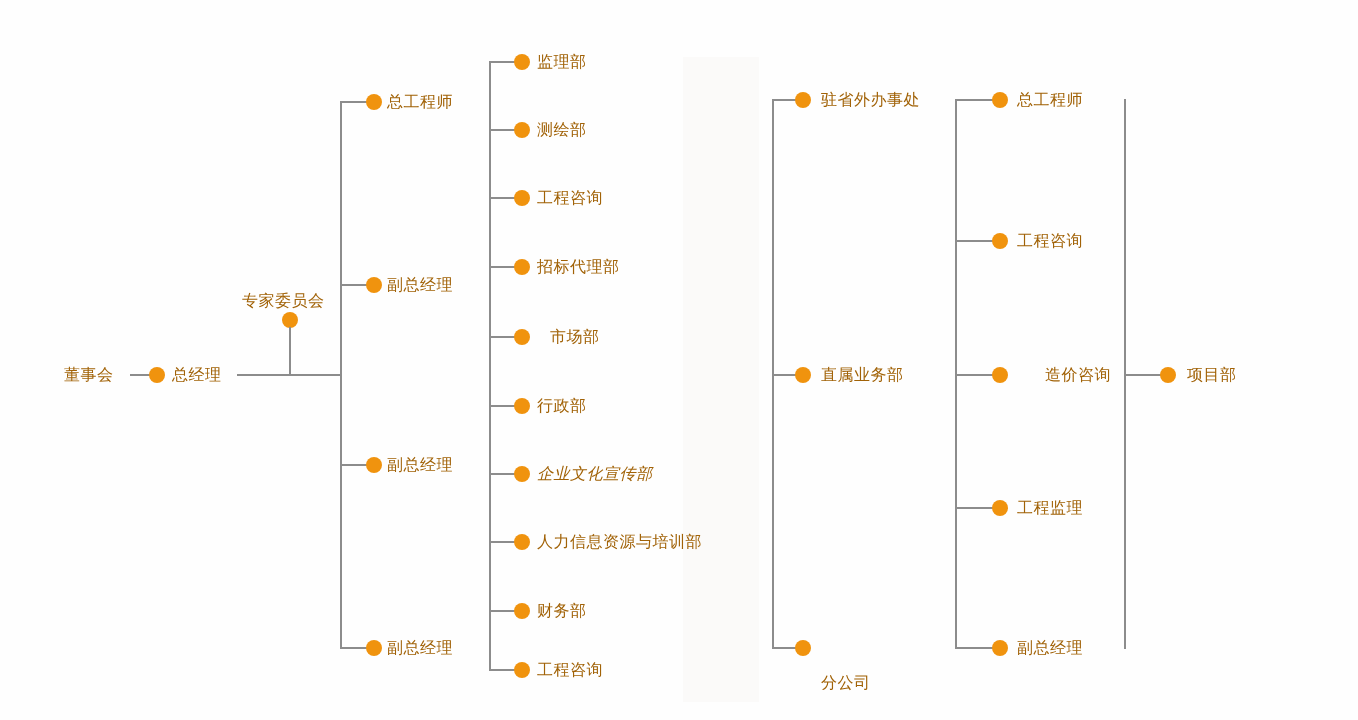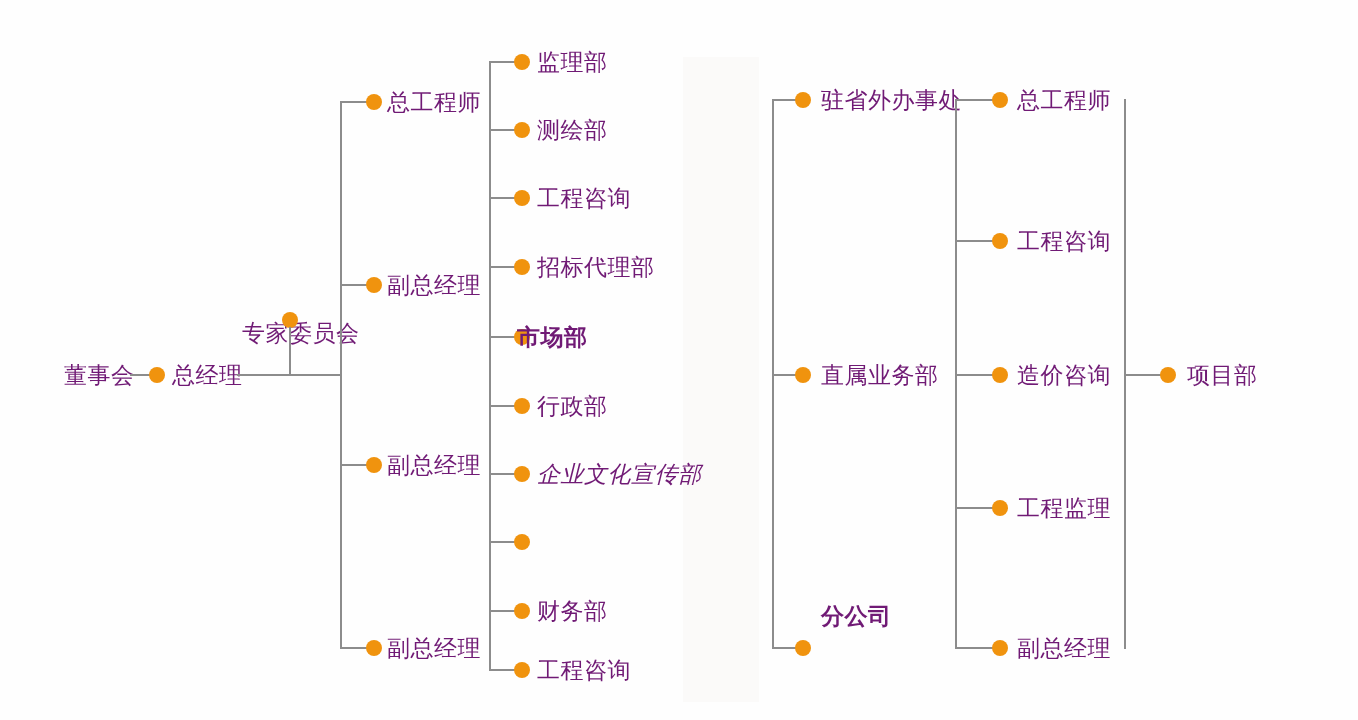--- a/index.html
+++ b/index.html
@@ -16,7 +16,7 @@
   .dot{position:absolute;width:16px;height:16px;border-radius:50%;background:#f0930e;}
   .lbl{
     position:absolute;height:24px;line-height:24px;
-    font-size:23px;letter-spacing:0.5px;color:#701a75;white-space:nowrap;
+    font-size:16px;letter-spacing:0.5px;color:#a16207;white-space:nowrap;
   }
 </style>
 </head>

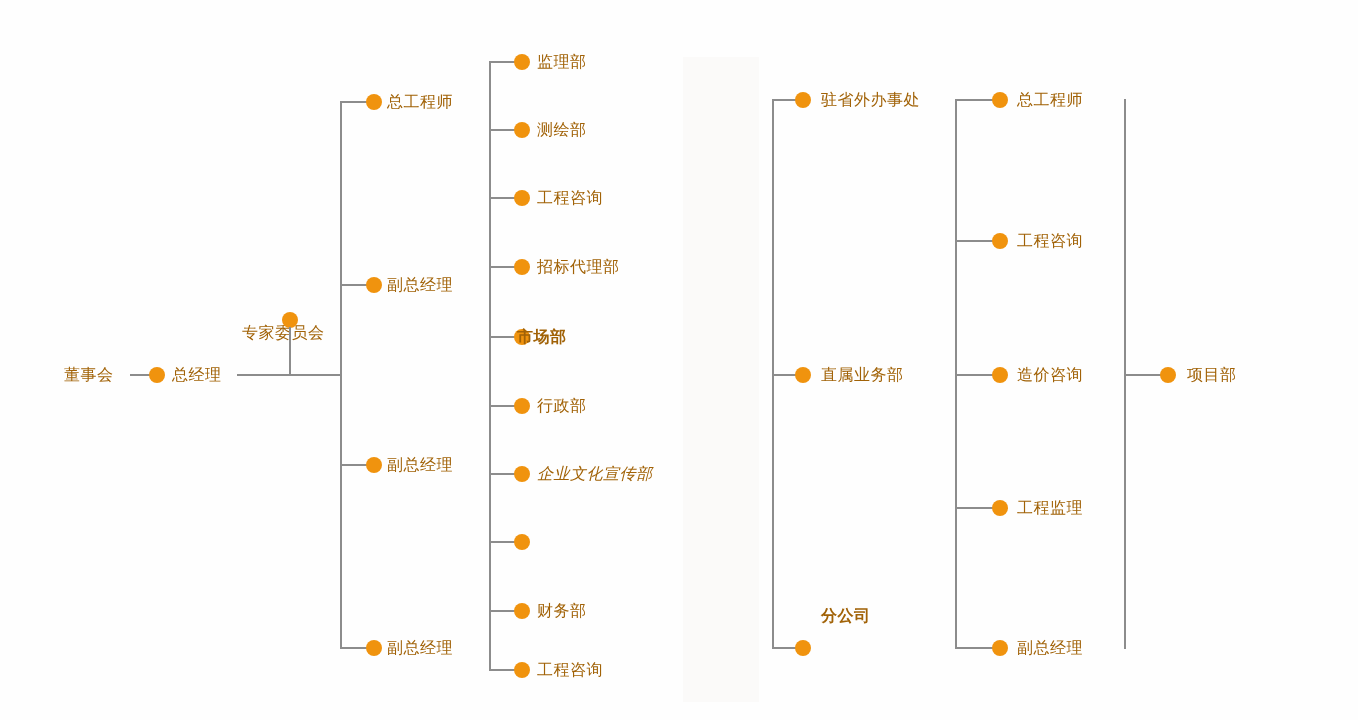--- a/index.html
+++ b/index.html
@@ -32,7 +32,7 @@
   <div class="lbl" style="left:172px;top:363px;">总经理</div>
   <div class="h" style="left:237px;top:374px;width:104px;"></div>
 
-  <div class="lbl" style="left:242px;top:289px;margin-top:32px;">专家委员会</div>
+  <div class="lbl" style="left:242px;top:289px;">专家委员会</div>
   <div class="dot" style="left:282px;top:312px;"></div>
   <div class="v" style="left:289px;top:327px;height:48px;"></div>
 

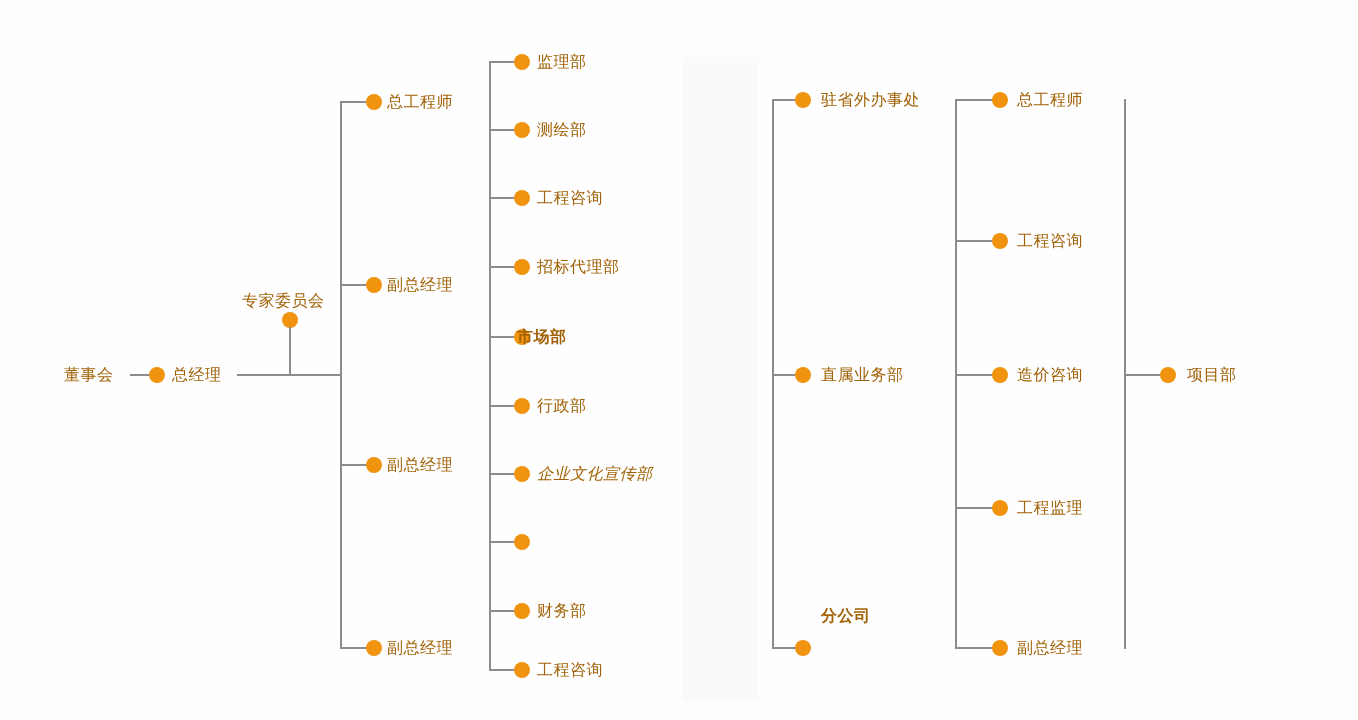--- a/index.html
+++ b/index.html
@@ -74,7 +74,7 @@
 
   <div class="h" style="left:490px;top:336px;width:25px;"></div>
   <div class="dot" style="left:514px;top:329px;"></div>
-  <div class="lbl" style="left:517px;top:325px;font-weight:bold;">市场部</div>
+  <div class="lbl" style="left:550px;top:325px;">市场部</div>
 
   <div class="h" style="left:490px;top:405px;width:25px;"></div>
   <div class="dot" style="left:514px;top:398px;"></div>

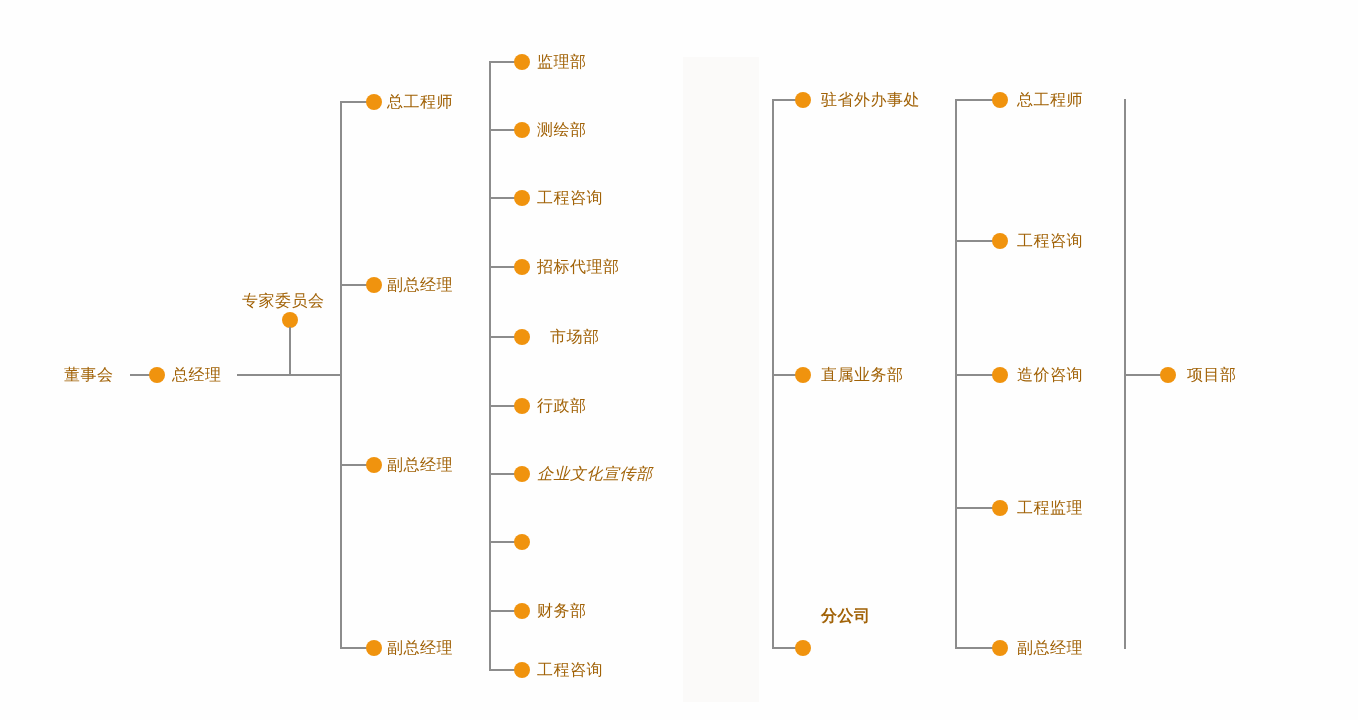--- a/index.html
+++ b/index.html
@@ -121,7 +121,7 @@
 
   <div class="h" style="left:956px;top:374px;width:37px;"></div>
   <div class="dot" style="left:992px;top:367px;"></div>
-  <div class="lbl" style="left:1017px;top:363px;">造价咨询</div>
+  <div class="lbl" style="left:1045px;top:363px;">造价咨询</div>
 
   <div class="h" style="left:956px;top:507px;width:37px;"></div>
   <div class="dot" style="left:992px;top:500px;"></div>

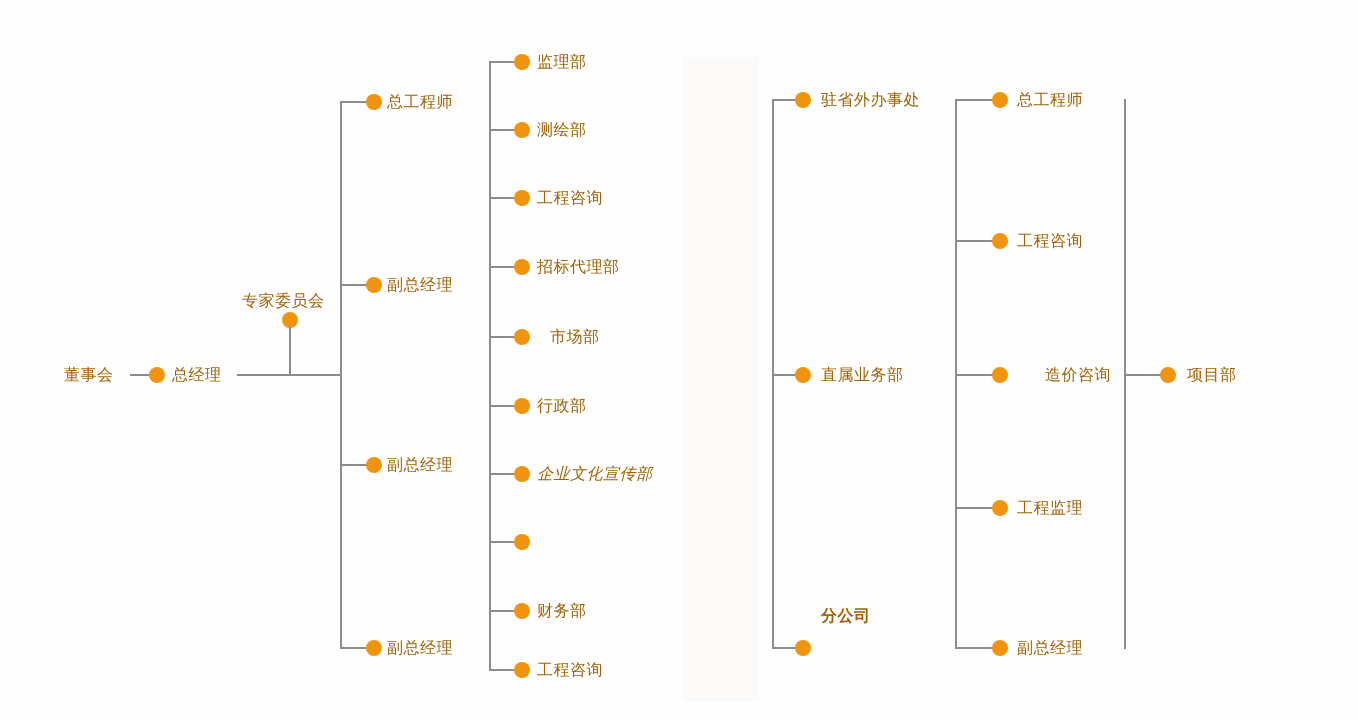--- a/index.html
+++ b/index.html
@@ -86,6 +86,7 @@
 
   <div class="h" style="left:490px;top:541px;width:25px;"></div>
   <div class="dot" style="left:514px;top:534px;"></div>
+  <div class="lbl" style="left:537px;top:530px;">人力信息资源与培训部</div>
 
   <div class="h" style="left:490px;top:610px;width:25px;"></div>
   <div class="dot" style="left:514px;top:603px;"></div>

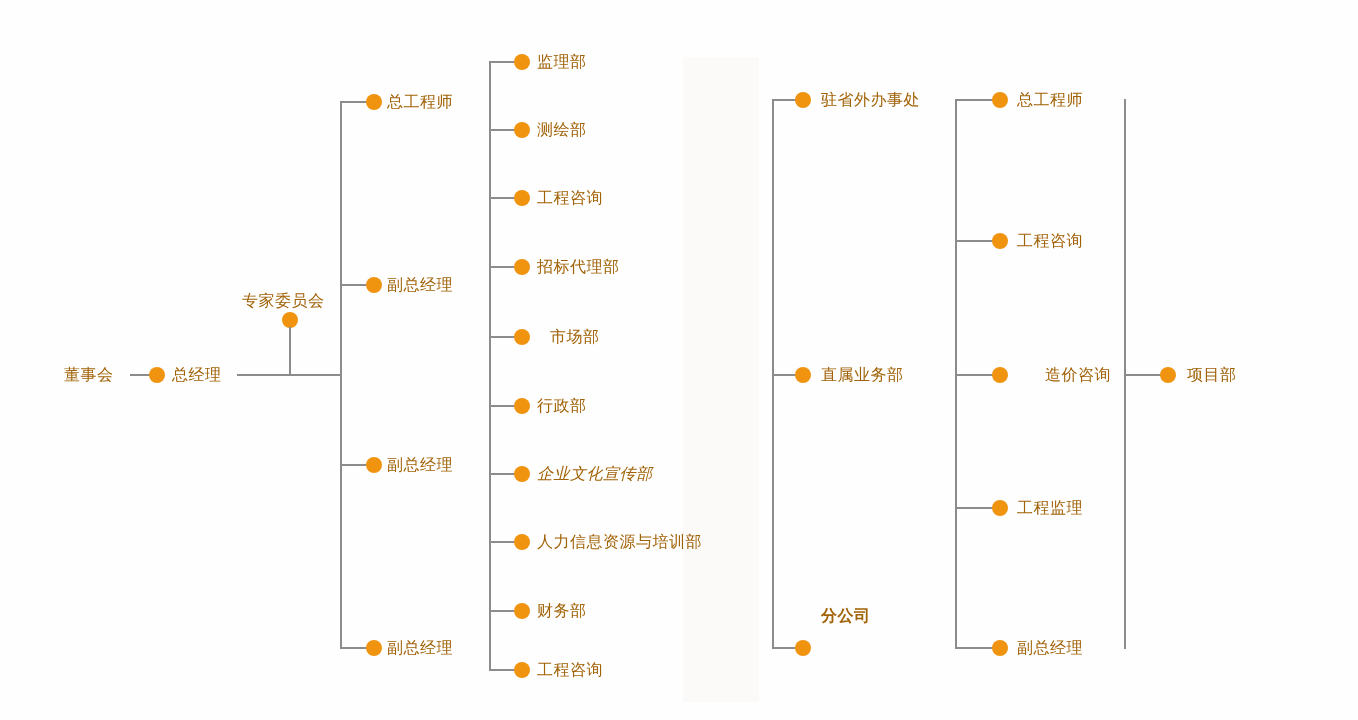--- a/index.html
+++ b/index.html
@@ -108,7 +108,7 @@
 
   <div class="h" style="left:773px;top:647px;width:23px;"></div>
   <div class="dot" style="left:795px;top:640px;"></div>
-  <div class="lbl" style="left:821px;top:604px;font-weight:bold;">分公司</div>
+  <div class="lbl" style="left:821px;top:671px;">分公司</div>
 
   <div class="v" style="left:955px;top:99px;height:550px;"></div>
 

